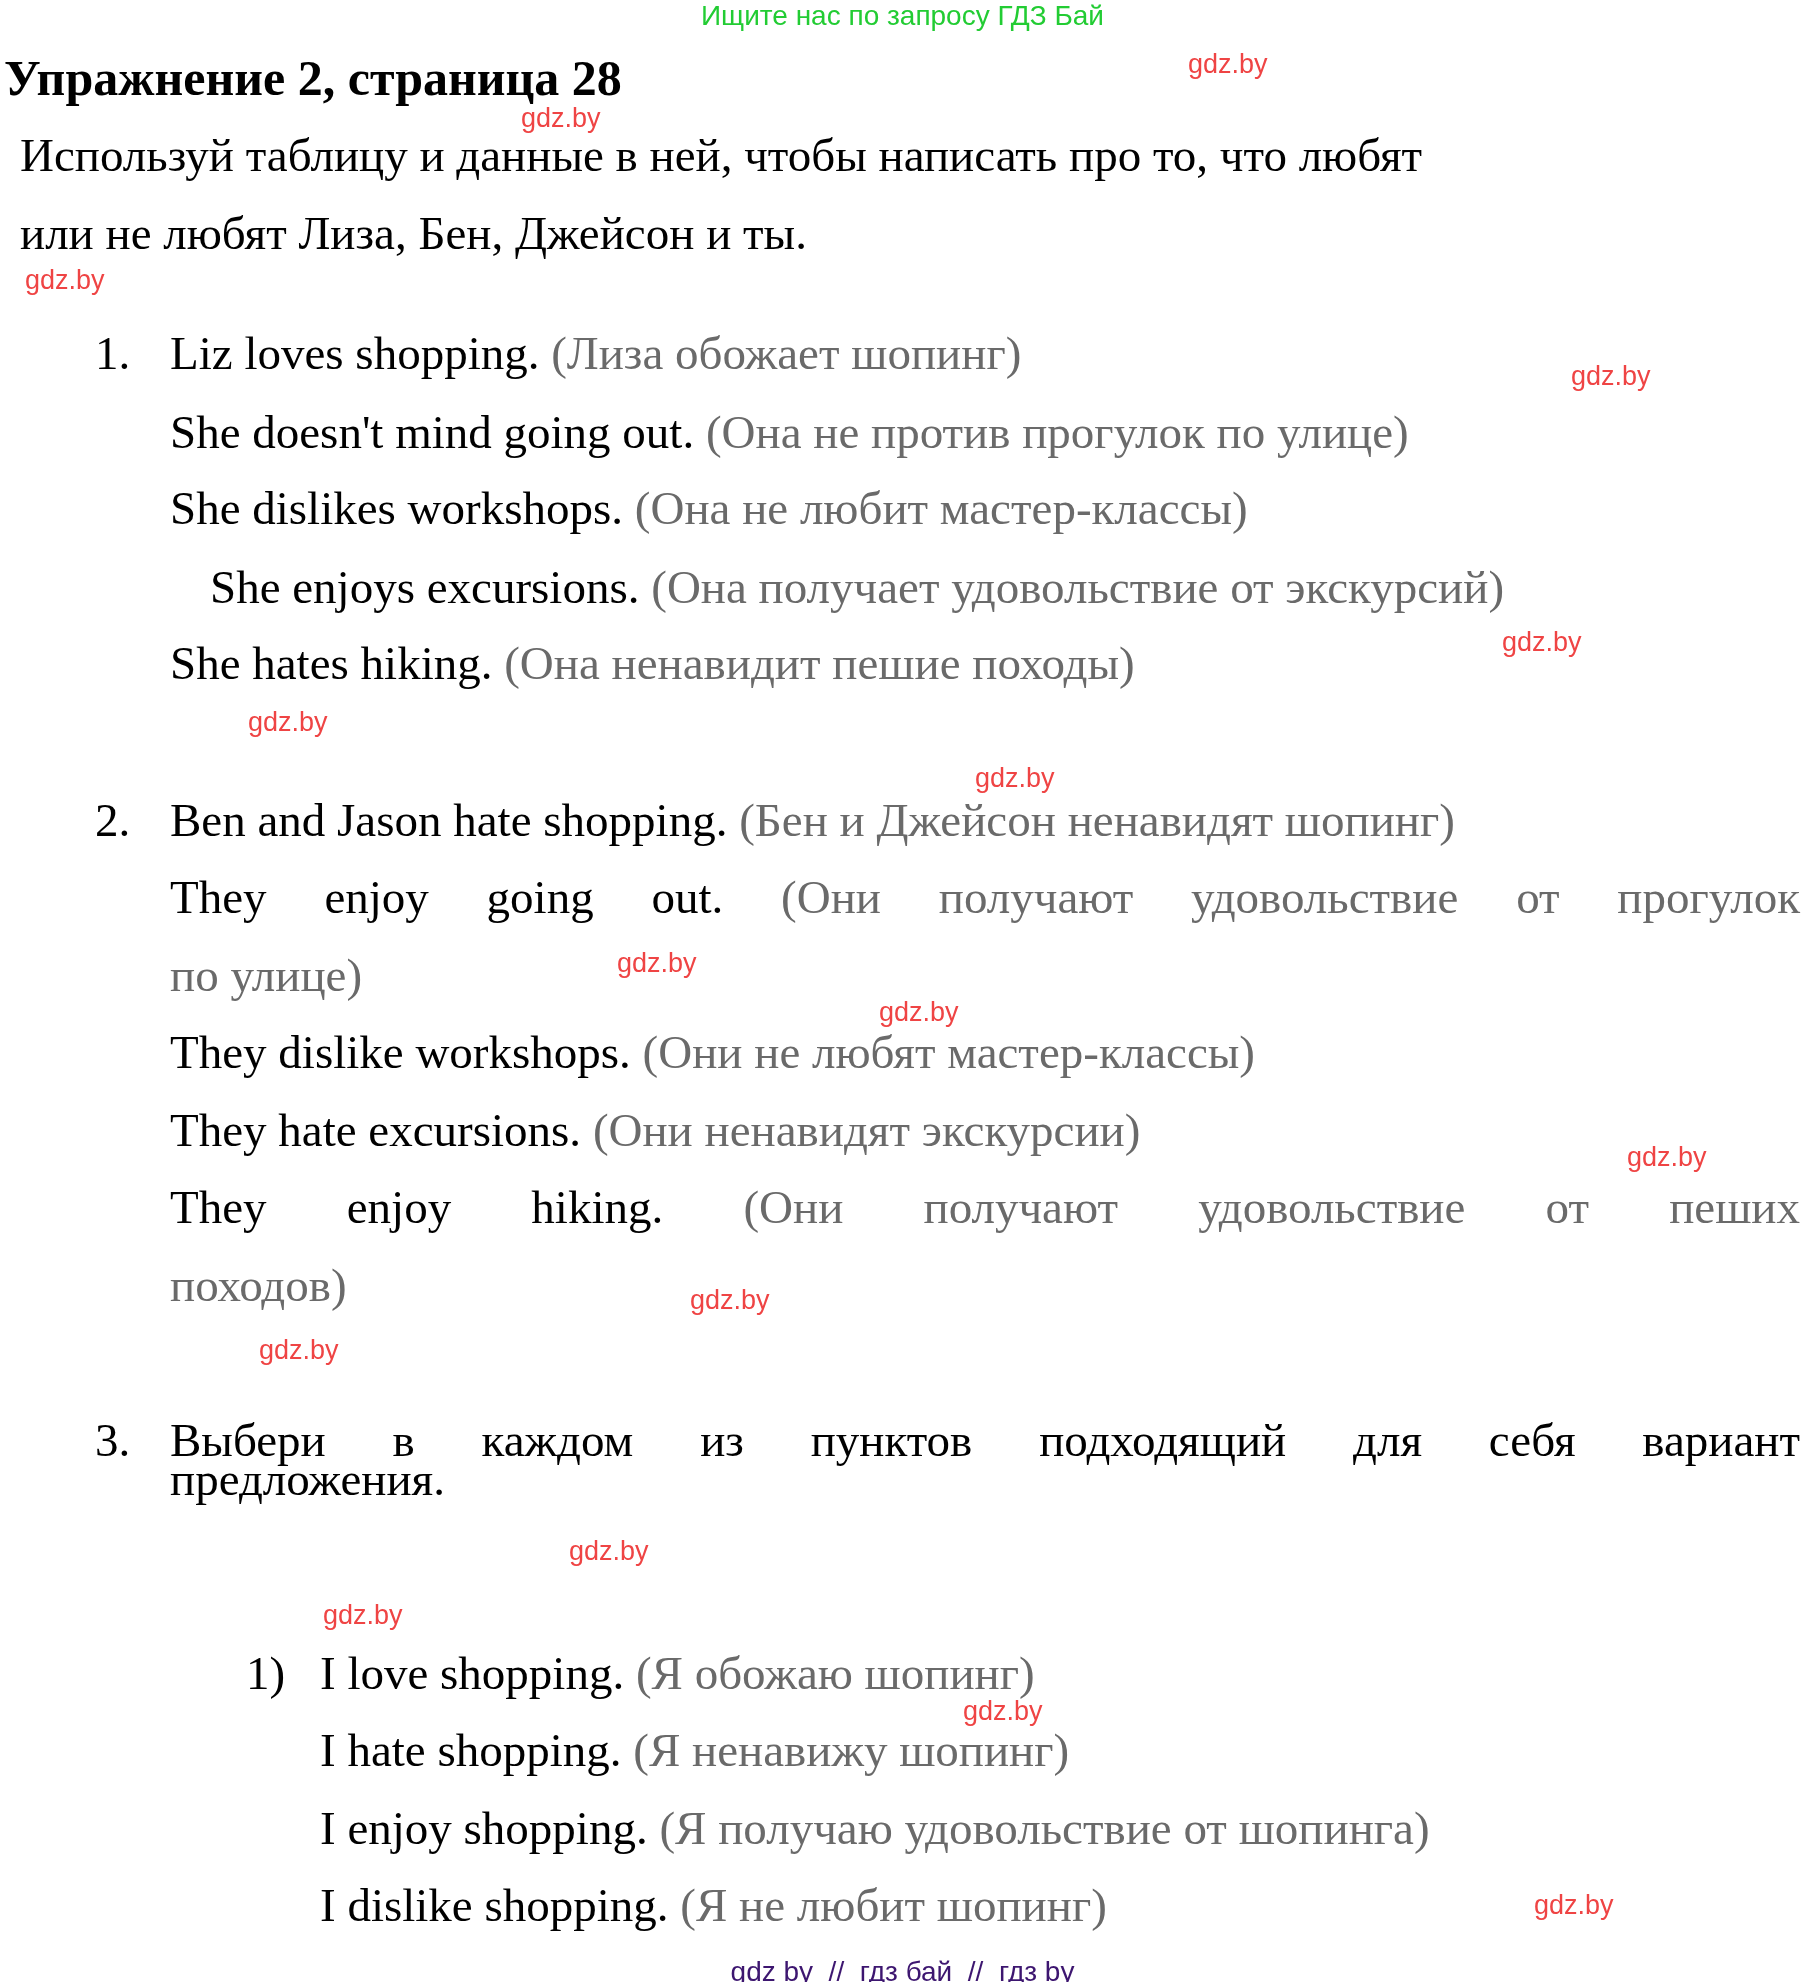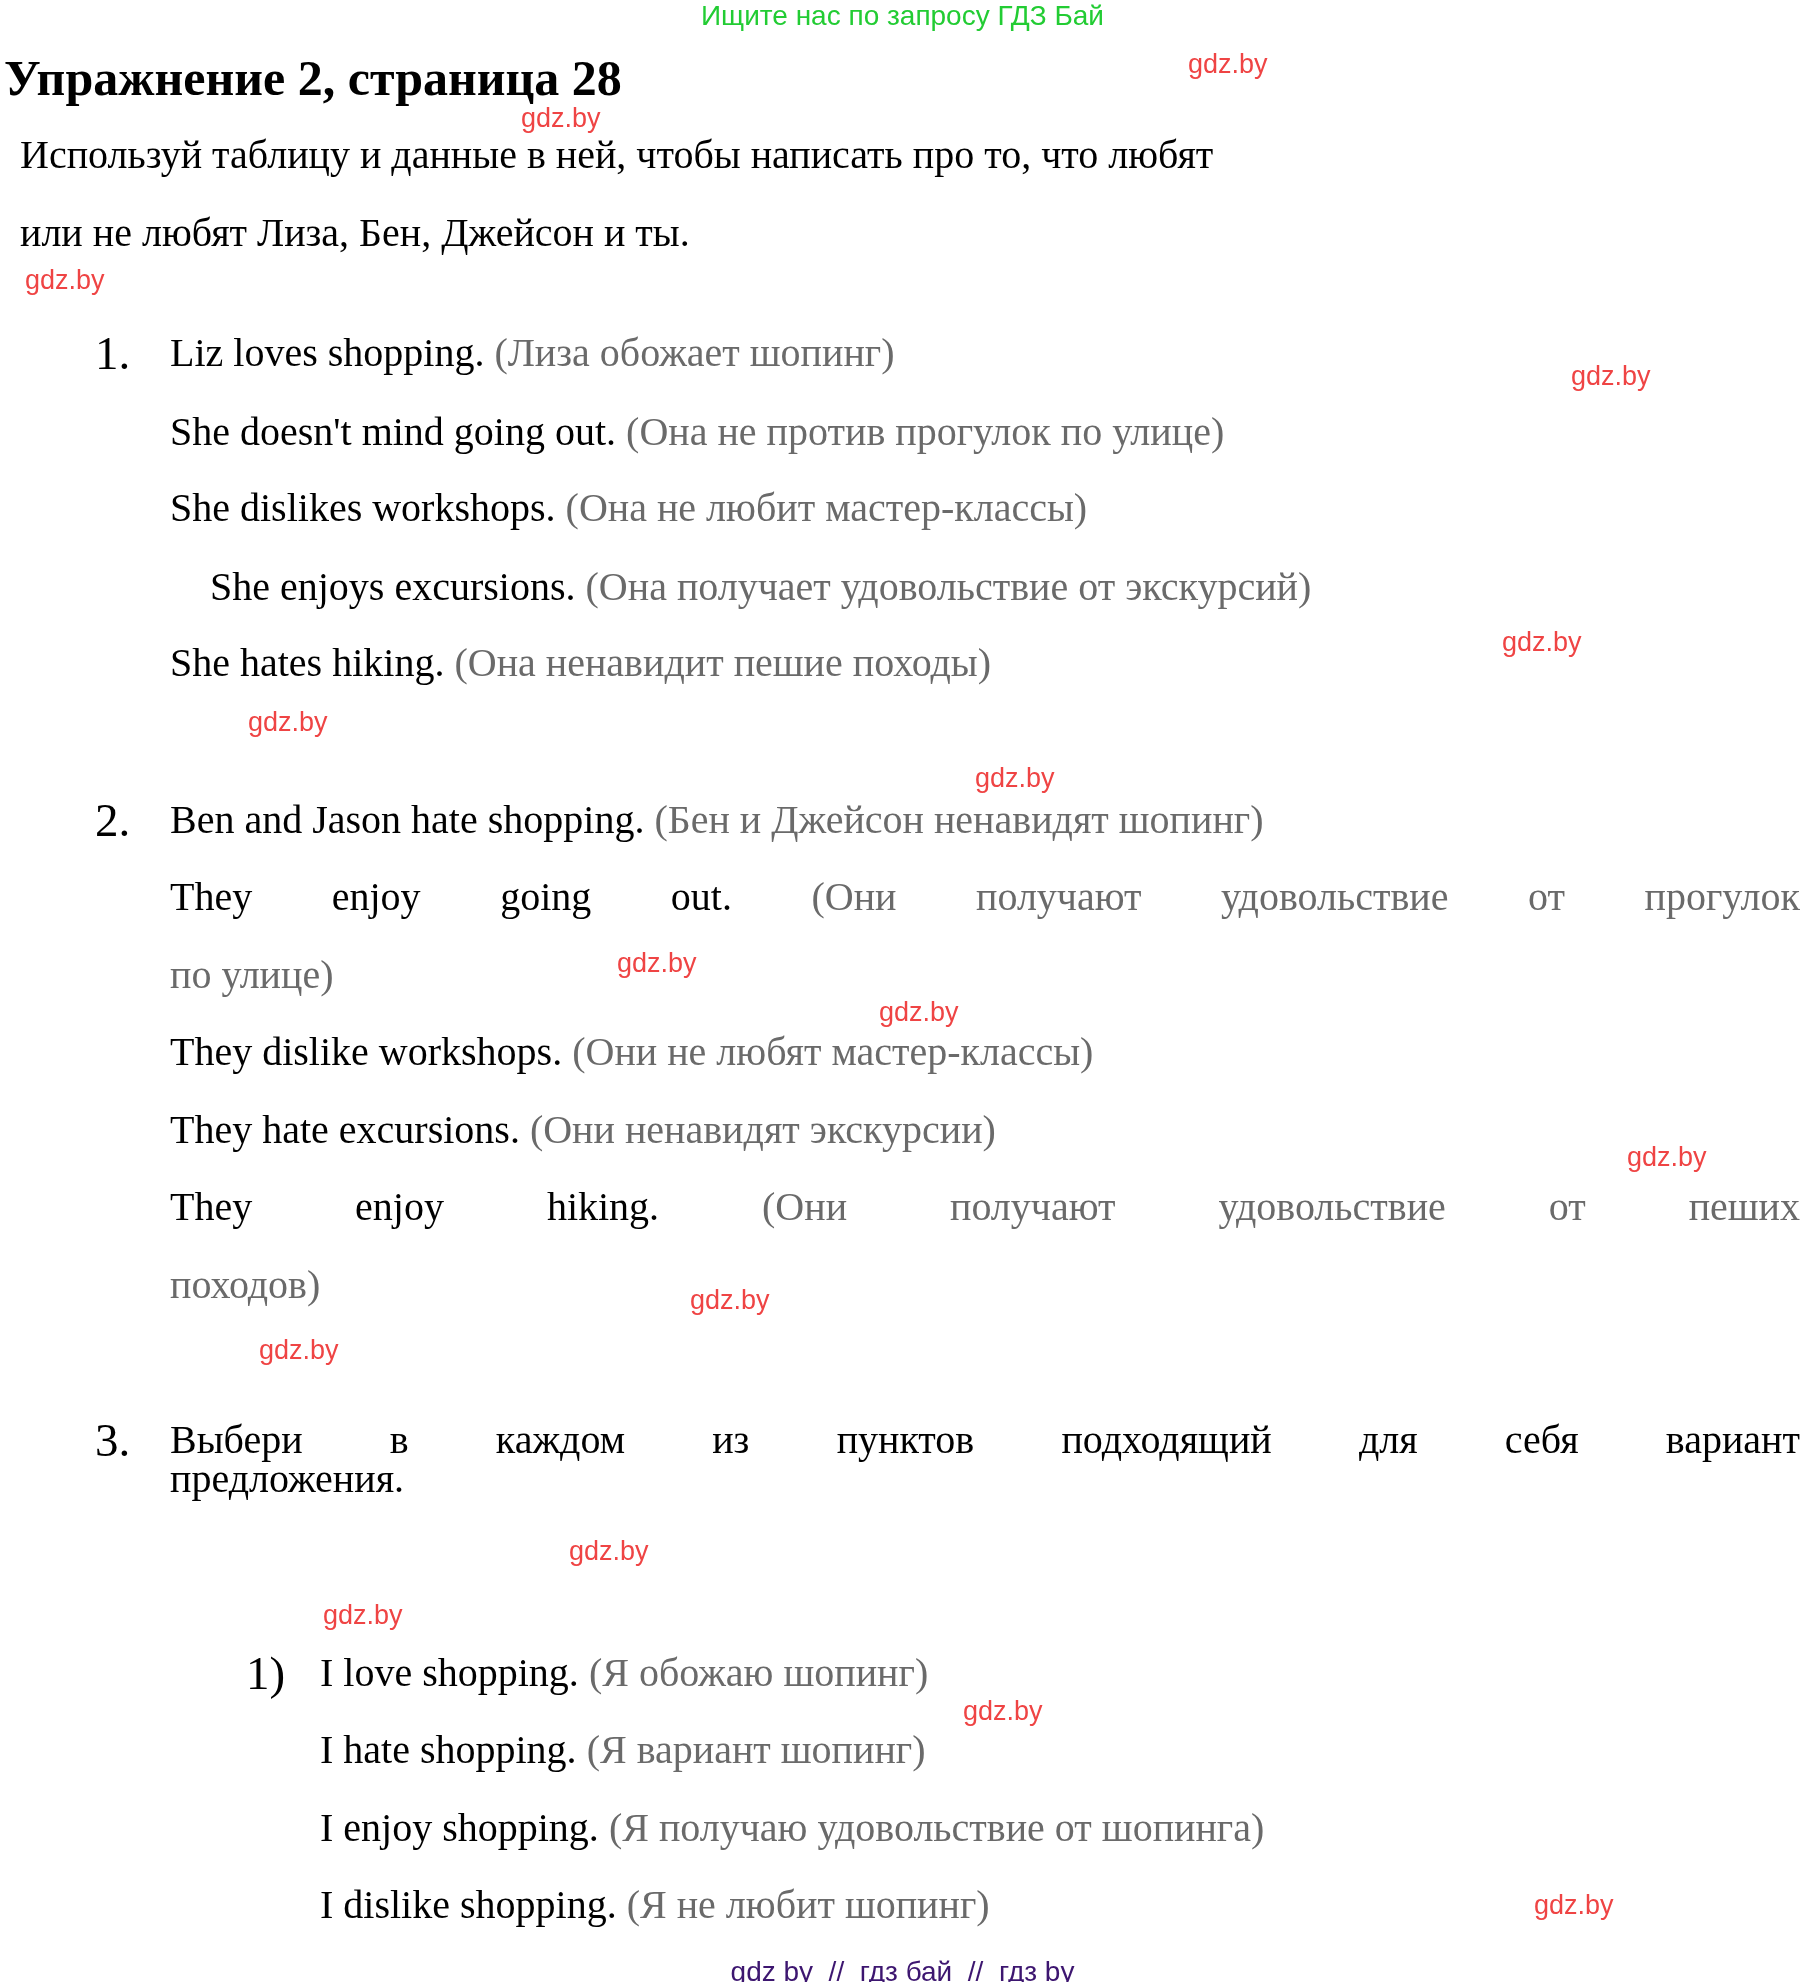--- a/index.html
+++ b/index.html
@@ -7,7 +7,7 @@
   .abs { position:absolute; white-space:nowrap; }
   .banner { font-family:"Liberation Sans", sans-serif; font-size:28px; color:#22cc33; line-height:30px; left:0; width:1805px; text-align:center; }
   .title { font-family:"Liberation Serif", serif; font-weight:bold; font-size:50px; color:#000; line-height:56px; }
-  .body { font-family:"Liberation Serif", serif; font-size:40px; color:#000; line-height:50px; }
+  .body { font-family:"Liberation Serif", serif; font-size:47px; color:#000; line-height:50px; }
   .tr { color:#6a6a6a; }
   .wm { font-family:"Liberation Sans", sans-serif; font-size:27px; color:#ef4444; line-height:30px; }
   .num { font-family:"Liberation Serif", serif; font-size:47px; color:#000; line-height:50px; }

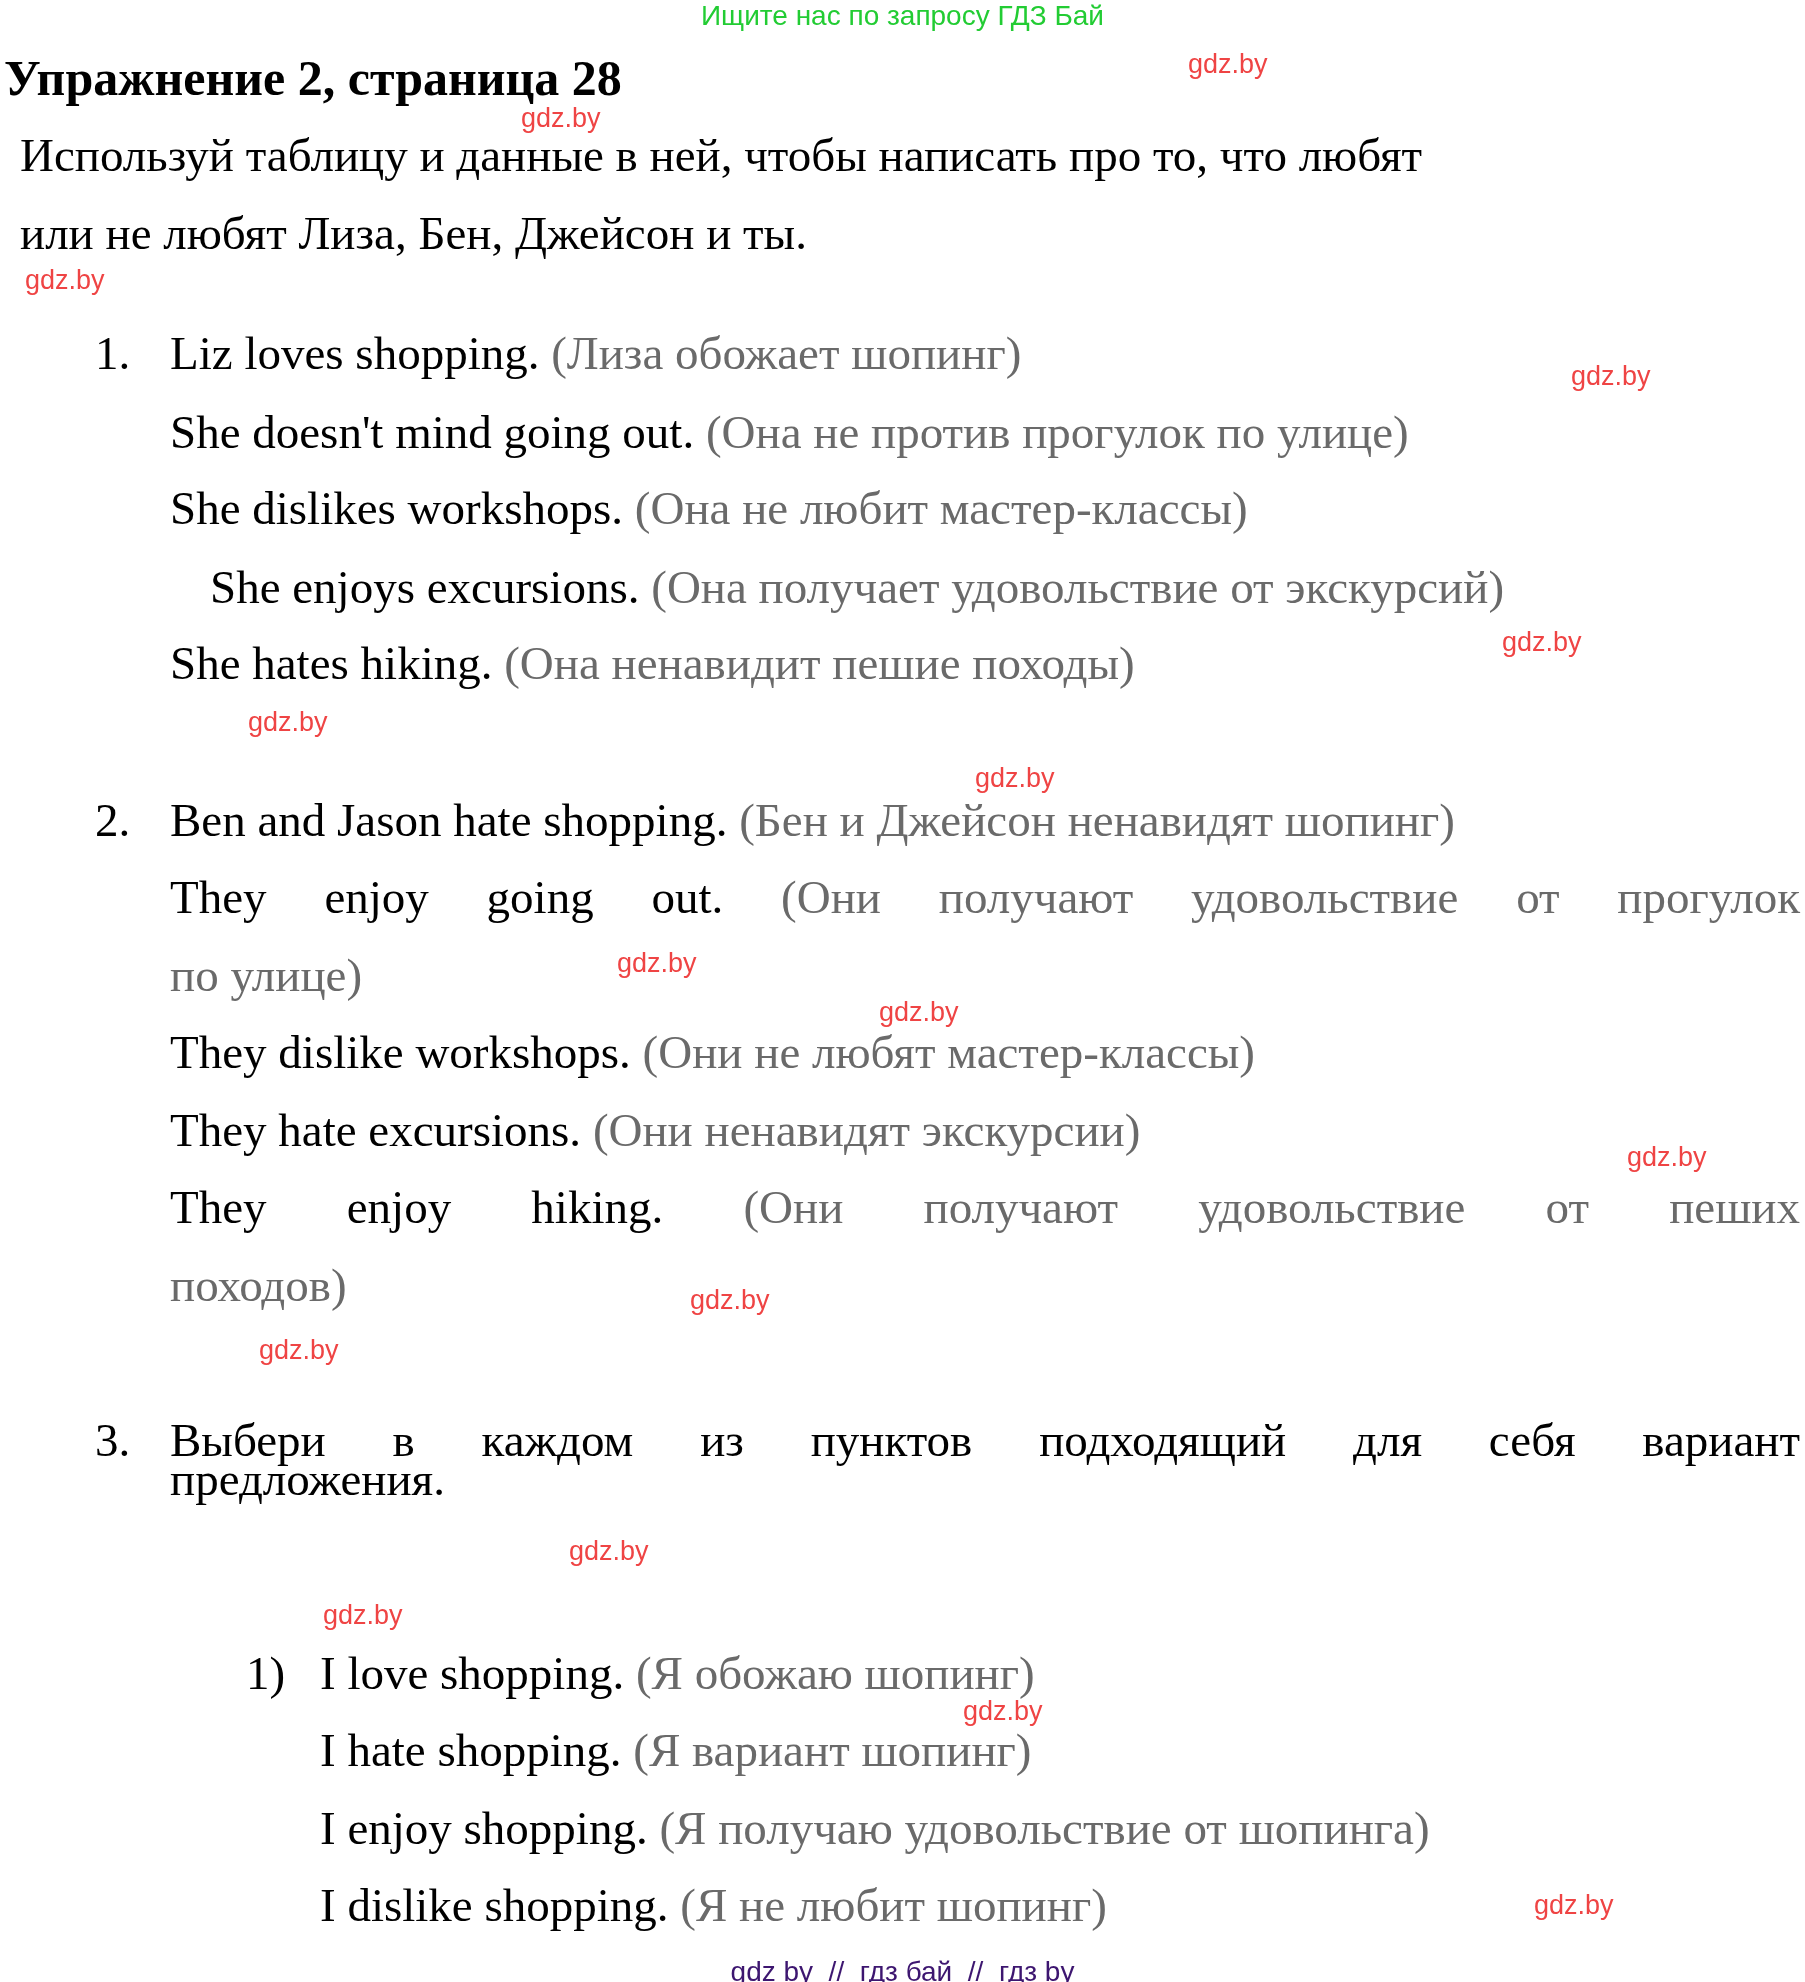--- a/index.html
+++ b/index.html
@@ -46,7 +46,7 @@
 
 <div class="abs num" style="left:246px; top:1648px;">1)</div>
 <div class="abs body" style="left:320px; top:1648px;"><span>I love shopping. </span><span class="tr">(Я обожаю шопинг)</span></div>
-<div class="abs body" style="left:320px; top:1725px;"><span>I hate shopping. </span><span class="tr">(Я вариант шопинг)</span></div>
+<div class="abs body" style="left:320px; top:1725px;"><span>I hate shopping. </span><span class="tr">(Я ненавижу шопинг)</span></div>
 <div class="abs body" style="left:320px; top:1803px;"><span>I enjoy shopping. </span><span class="tr">(Я получаю удовольствие от шопинга)</span></div>
 <div class="abs body" style="left:320px; top:1880px;"><span>I dislike shopping. </span><span class="tr">(Я не любит шопинг)</span></div>
 

